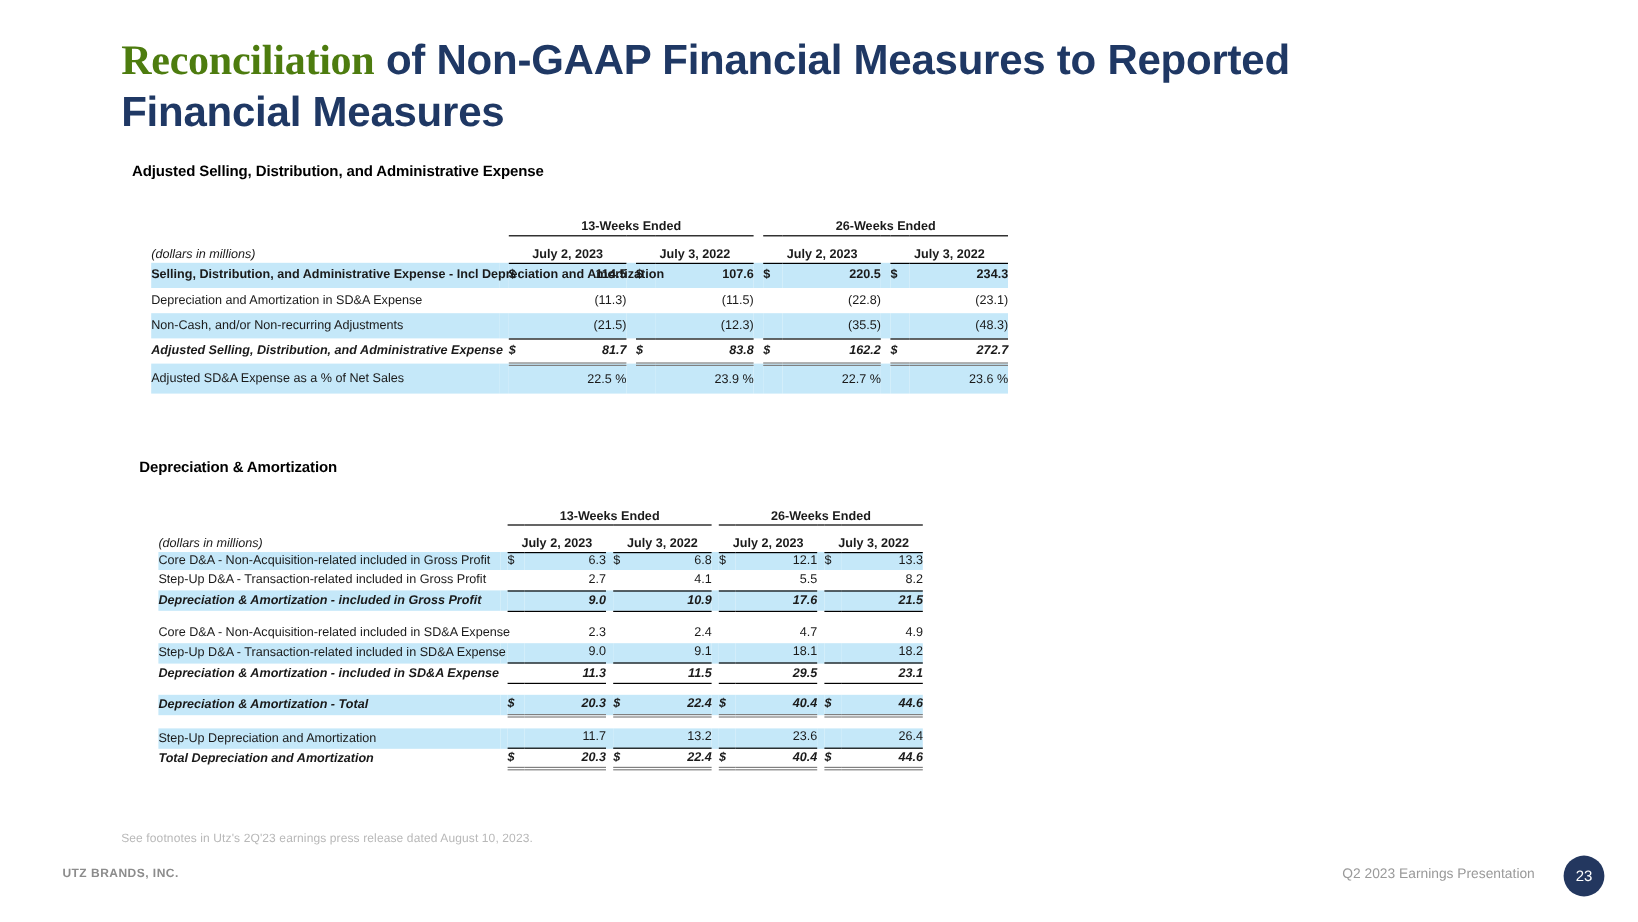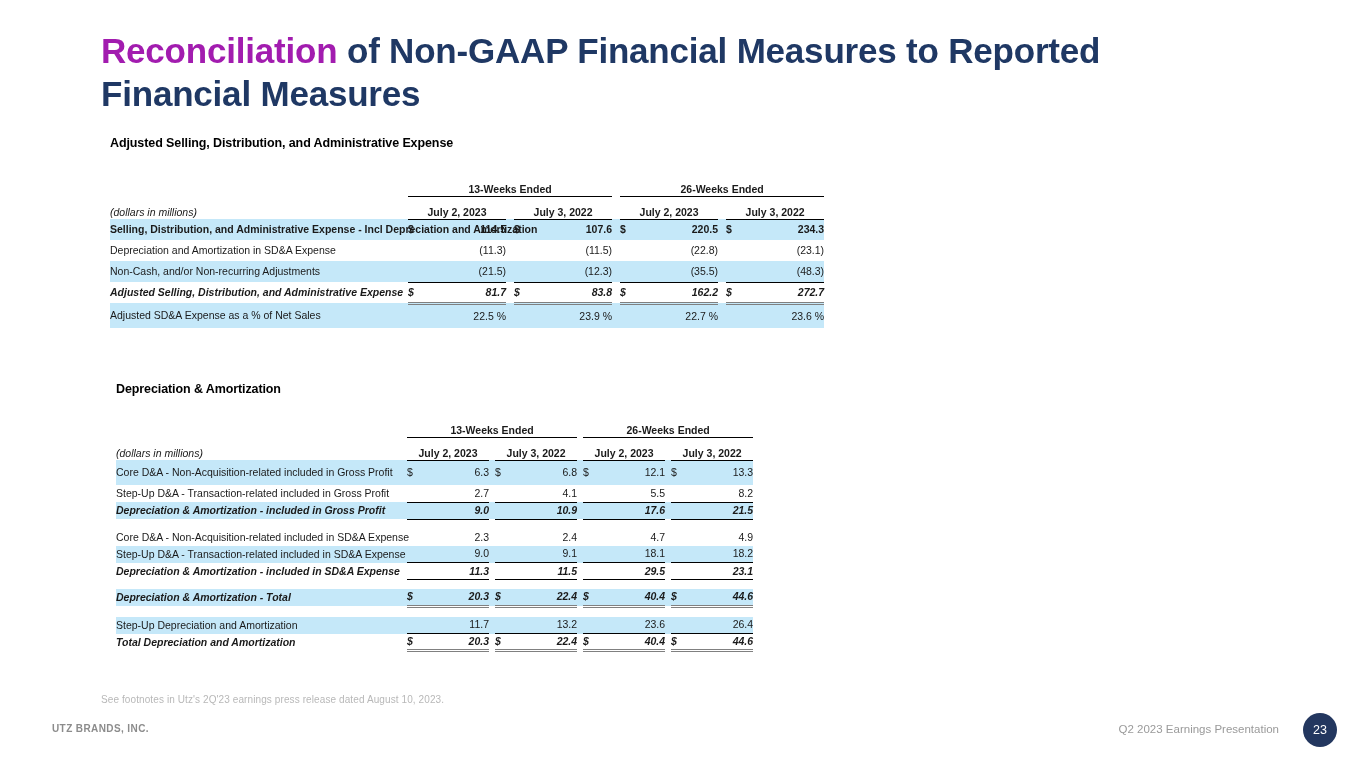--- a/index.html
+++ b/index.html
@@ -19,7 +19,7 @@
     font-size:35px;font-weight:bold;line-height:1.22;
     letter-spacing:-0.2px;
   }
-  .title .red{color:#a21caf;}
+  .title .red{color:#4d7c0f;font-family:Liberation Serif, serif;}
   .title .navy{color:#1f3864;}
 
   

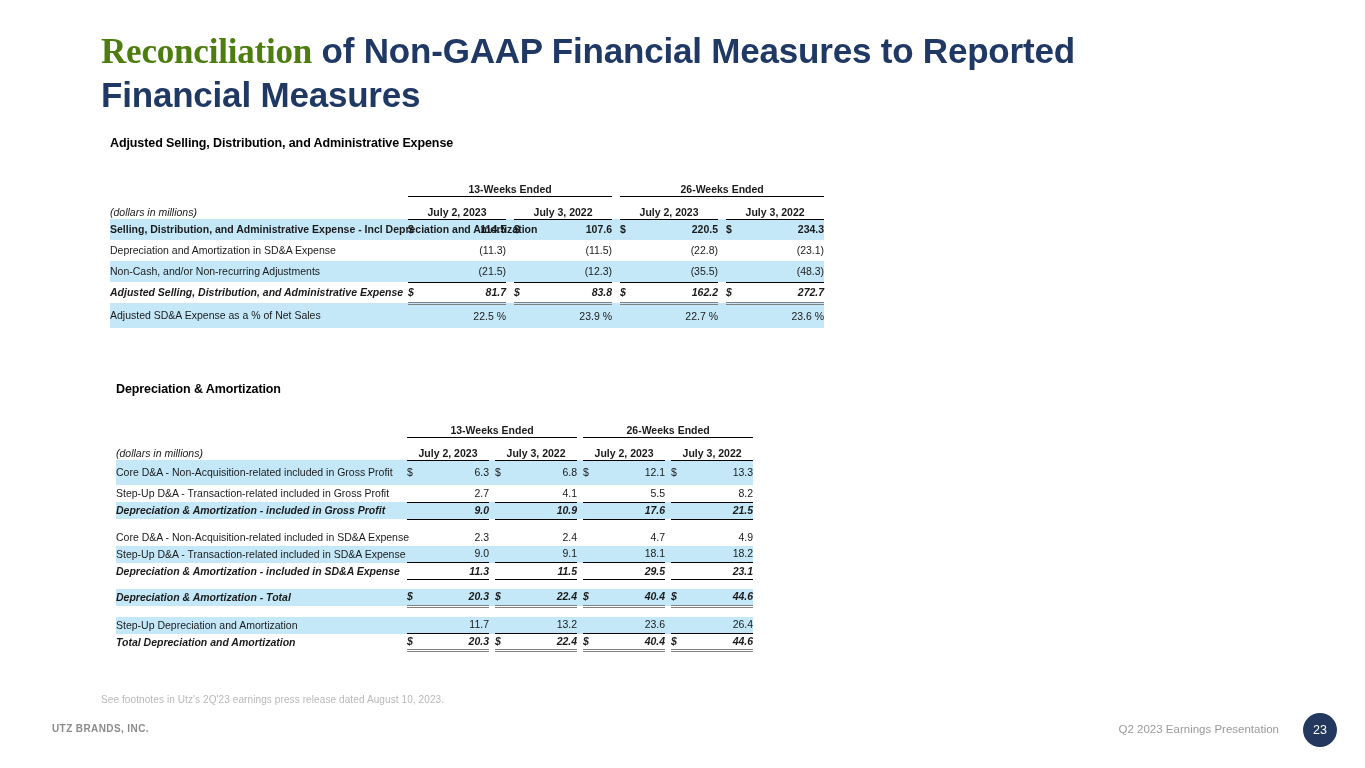--- a/index.html
+++ b/index.html
@@ -35,6 +35,7 @@
     position:absolute;
     border-collapse:collapse;
     table-layout:fixed;
+    margin-left:16px;
   }
   .fin td{
     padding:0;

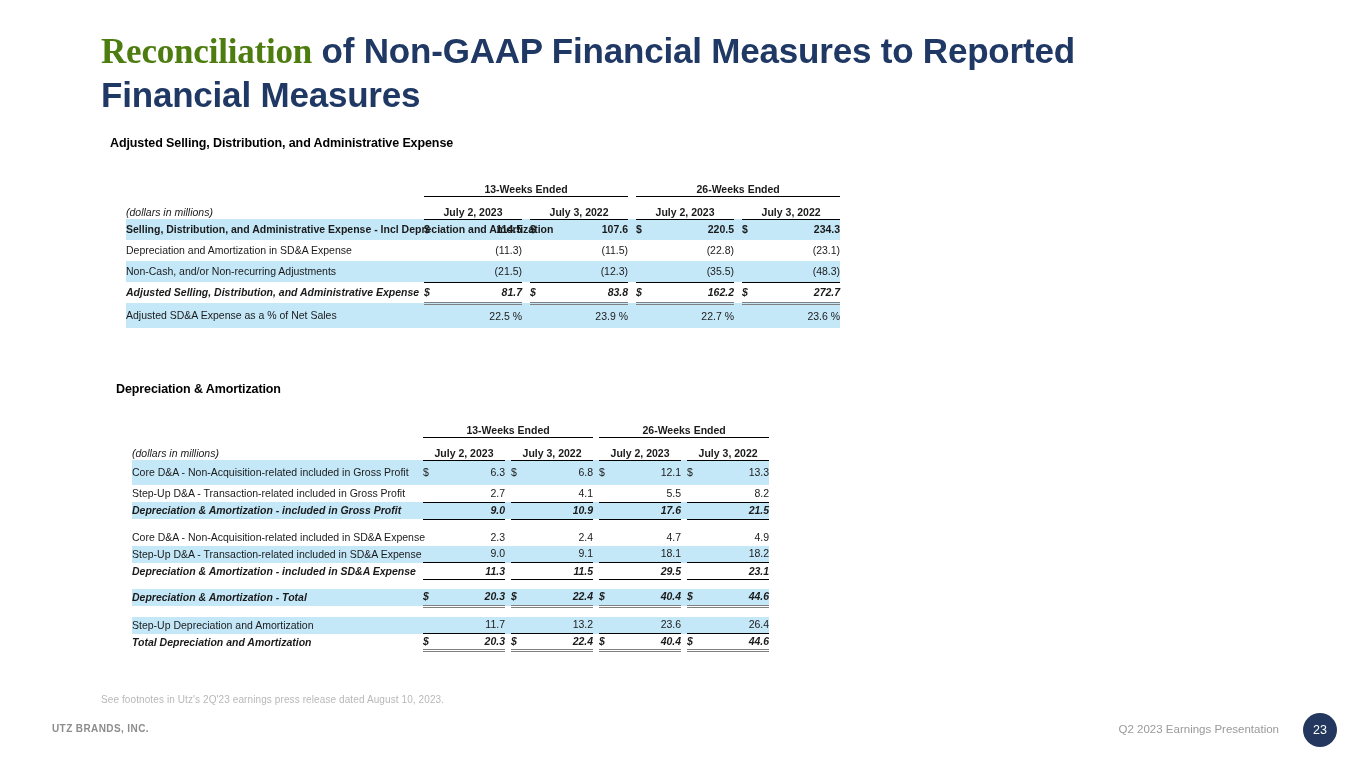--- a/index.html
+++ b/index.html
@@ -254,7 +254,7 @@
           <td></td>
           <td class="hd-col" colspan="2">July 3, 2022</td>
         </tr>
-        <tr class="rowhl" style="height:25px">
+        <tr class="rowhl" style="height:15px">
           <td class="lbl ">Core D&amp;A - Non-Acquisition-related included in Gross Profit</td>
           <td></td>
           <td class="cur ">$</td>

